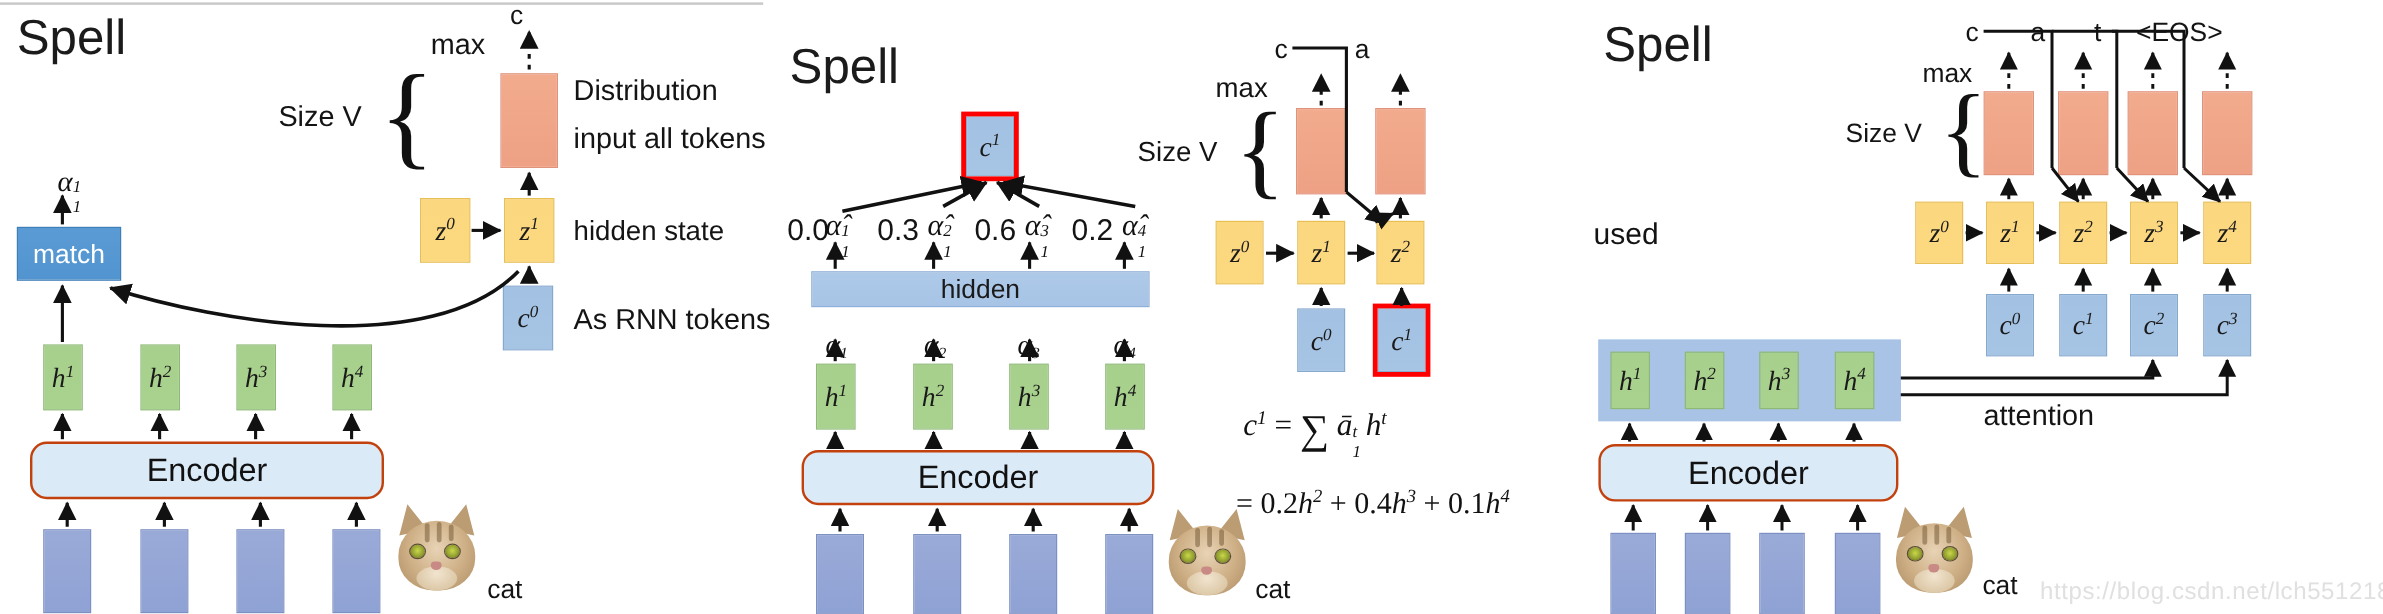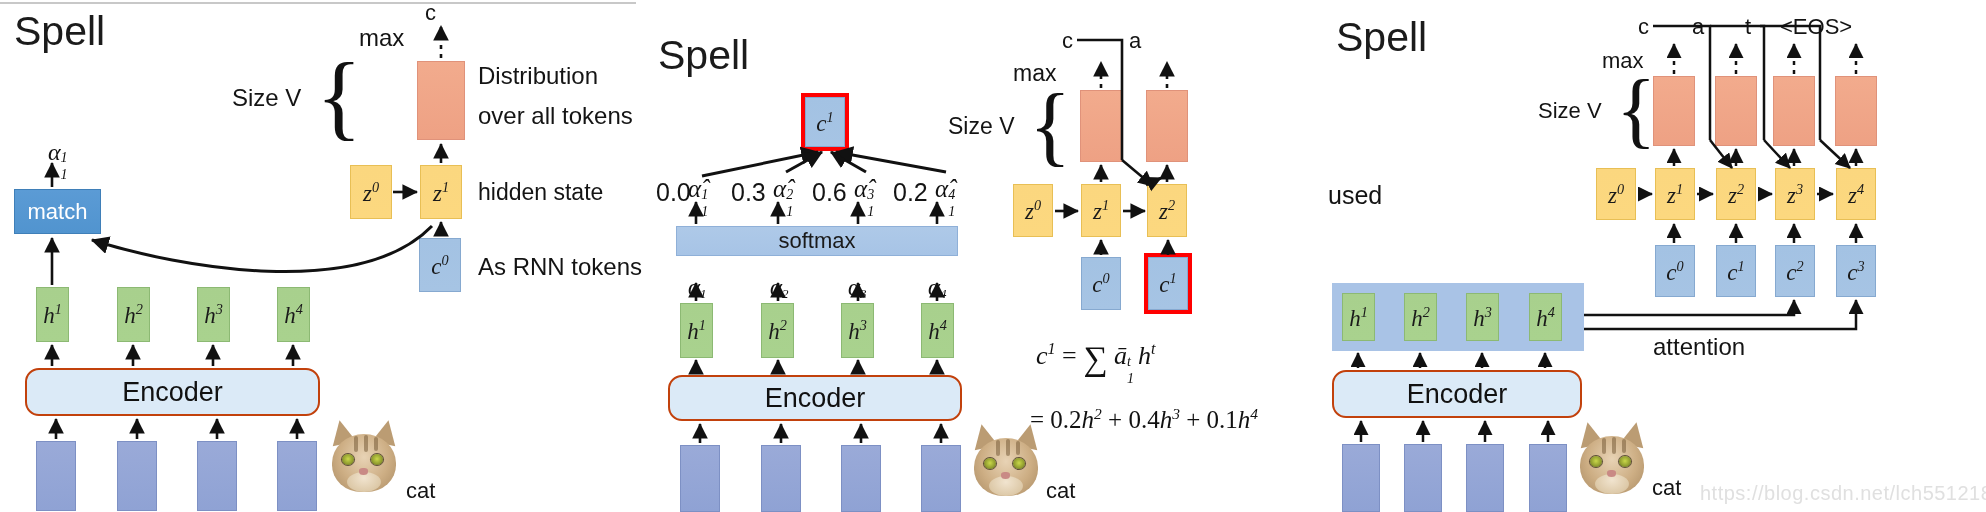--- a/index.html
+++ b/index.html
@@ -207,7 +207,7 @@
     <div class="box salmon" style="left:417px; top:61px; width:48px; height:79px;"></div>
 
     <div class="lbl" style="left:478px; top:64px; font-size:24px;">Distribution</div>
-    <div class="lbl" style="left:478px; top:104px; font-size:24px;">over all tokens</div>
+    <div class="lbl" style="left:478px; top:104px; font-size:24px;">input all tokens</div>
 
     <div class="box yellow" style="left:350px; top:165px; width:42px; height:54px;">
       <span>

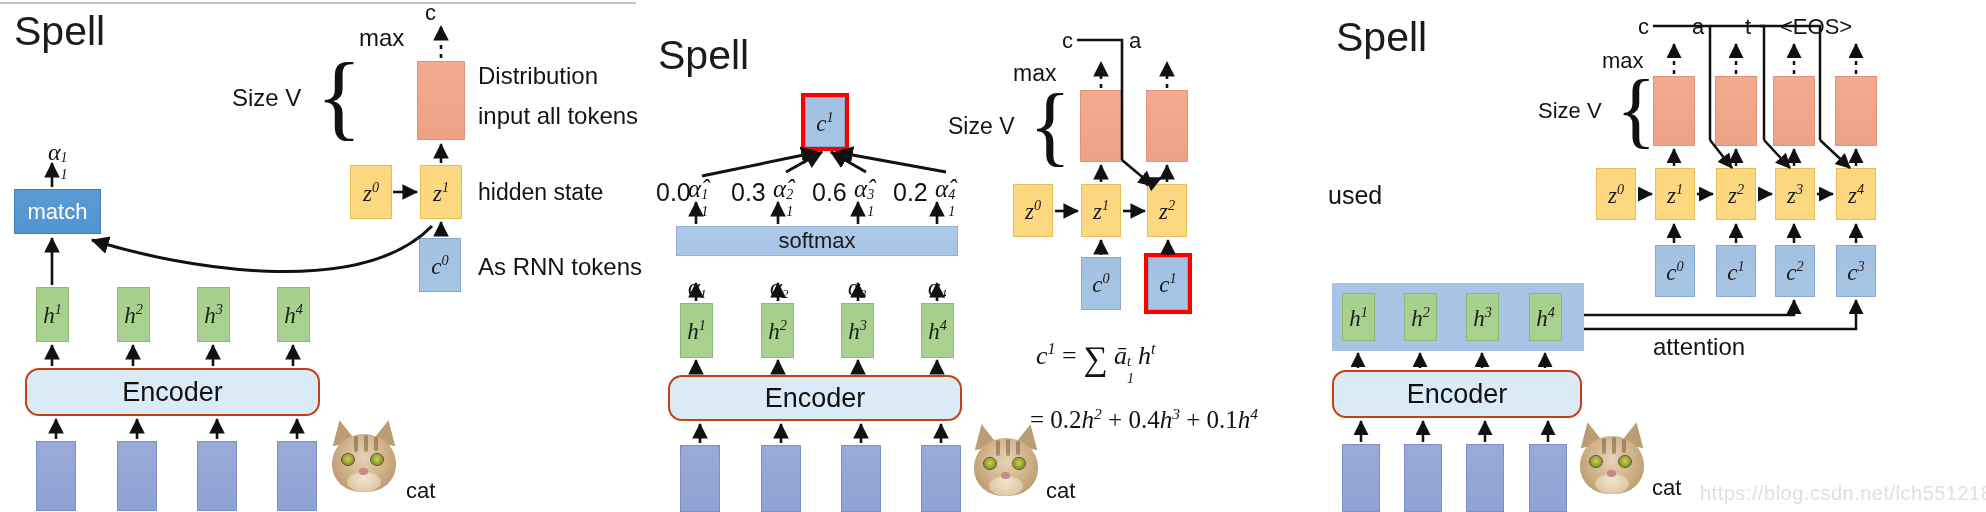--- a/index.html
+++ b/index.html
@@ -343,7 +343,7 @@
         <span style="position:absolute; left:0; top:8px; font-size:14px;">1</span></span>
     </div>
 
-    <div class="box softmax" style="left:36px; top:226px; width:282px; height:30px;">softmax</div>
+    <div class="box softmax" style="left:36px; top:226px; width:282px; height:30px;">hidden</div>
 
     <div class="mlbl" style="left:48px; top:276px; font-size:23px;">
       α<span style="position:relative; display:inline-block; width:11px;">

